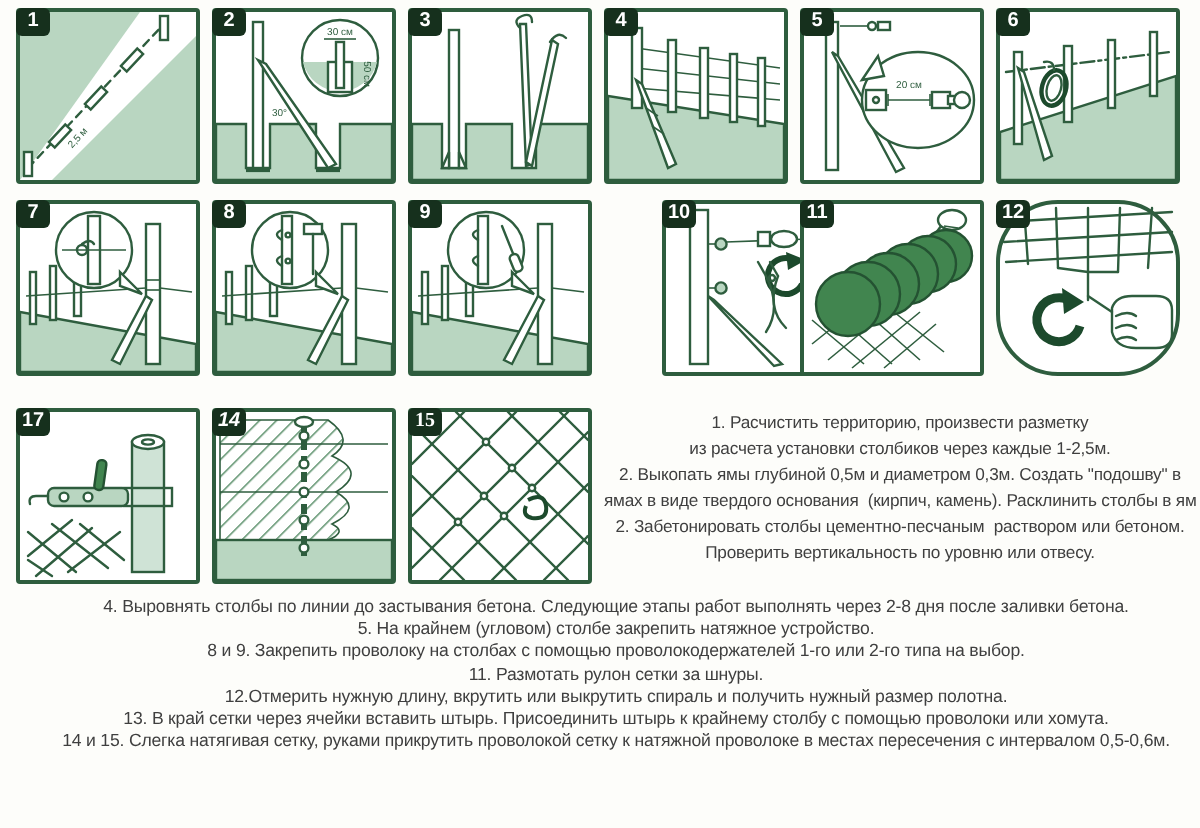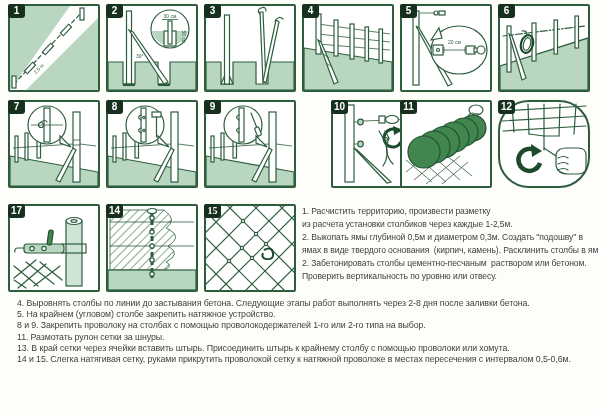--- a/index.html
+++ b/index.html
@@ -309,7 +309,7 @@
     </svg>
   </div>
 
-  <div class="panel" style="left:106px;top:204px;">
+  <div class="panel" style="left:106px;top:204px;font-style:italic;">
     <span class="badge">14</span>
     <svg class="illus" viewBox="0 0 88 84">
       <defs>

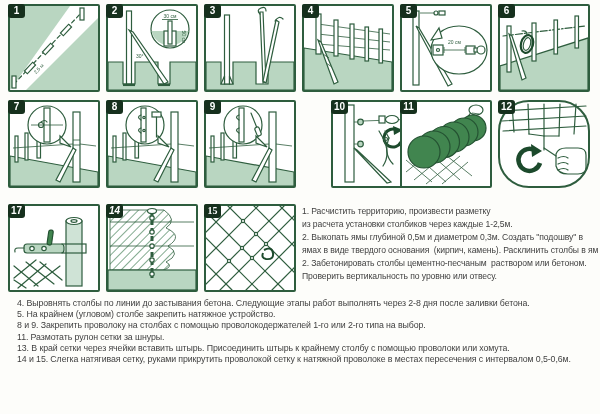--- a/index.html
+++ b/index.html
@@ -26,7 +26,7 @@
                font-size:8.6px;line-height:13px;letter-spacing:-0.1px;}
   .steps-bottom{position:absolute;left:17px;top:298px;width:582px;color:#3f3f3f;
                 font-size:8.8px;line-height:11.2px;letter-spacing:-0.1px;}
-  .steps-right div,.steps-bottom div{white-space:pre;overflow:hidden;}
+  .steps-right div,.steps-bottom div{white-space:pre;overflow:hidden;text-align:center;}
 </style>
 </head>
 <body>

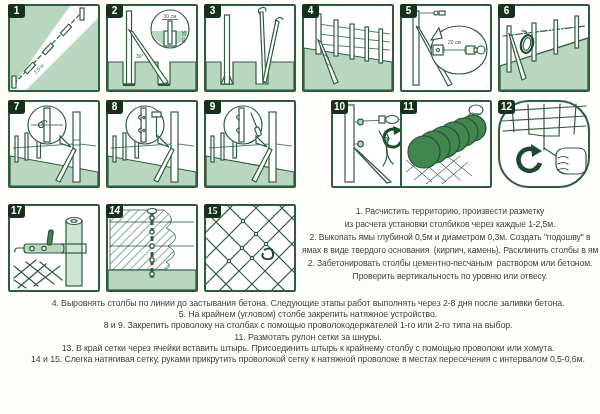--- a/index.html
+++ b/index.html
@@ -372,6 +372,7 @@
     <div>5. На крайнем (угловом) столбе закрепить натяжное устройство.</div>
     <div>8 и 9. Закрепить проволоку на столбах с помощью проволокодержателей 1-го или 2-го типа на выбор.</div>
     <div>11. Размотать рулон сетки за шнуры.</div>
+    <div>12.Отмерить нужную длину, вкрутить или выкрутить спираль и получить нужный размер полотна.</div>
     <div>13. В край сетки через ячейки вставить штырь. Присоединить штырь к крайнему столбу с помощью проволоки или хомута.</div>
     <div>14 и 15. Слегка натягивая сетку, руками прикрутить проволокой сетку к натяжной проволоке в местах пересечения с интервалом 0,5-0,6м.</div>
   </div>

